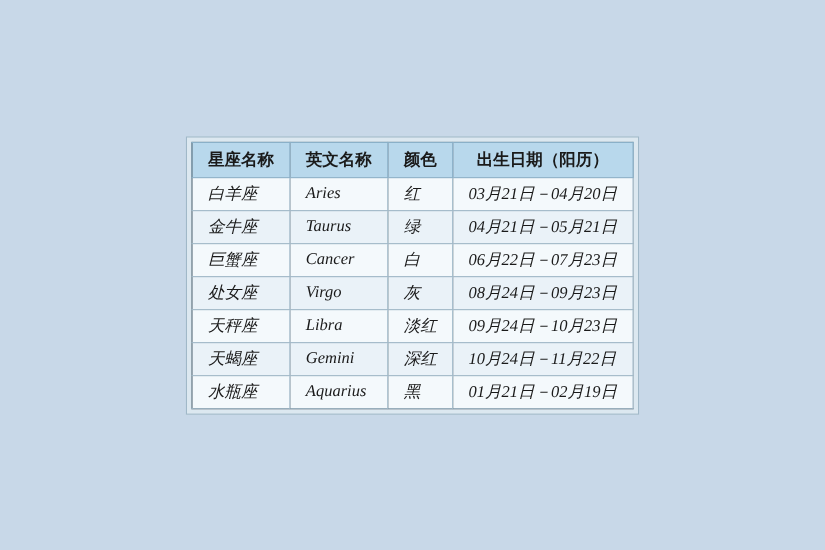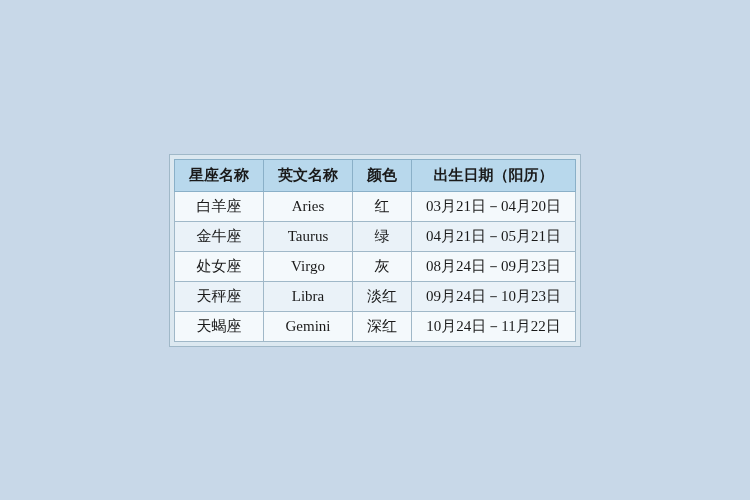--- a/index.html
+++ b/index.html
@@ -42,10 +42,11 @@
     td {
       border: 1px solid #a0b8c8;
       padding: 5px 14px;
-      text-align: center;
+      text-align: left;
       font-size: 15px;
       color: #1a1a1a;
       background-color: #f4f9fc;
+      font-style: italic;
     }
 
     tr:nth-child(even) td {

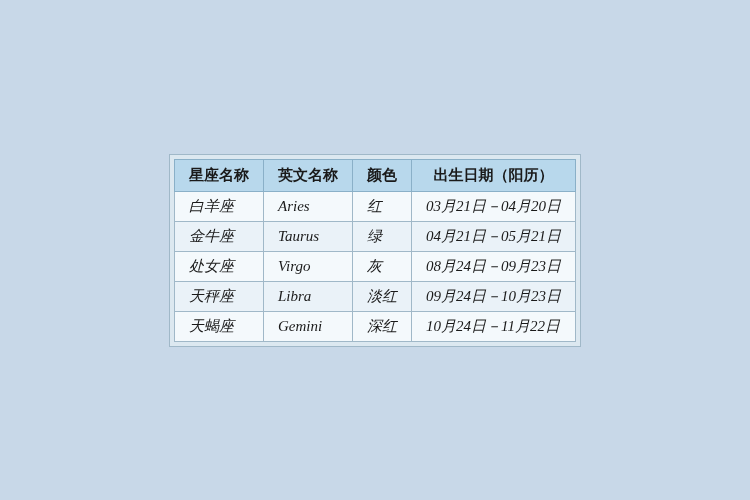--- a/index.html
+++ b/index.html
@@ -82,6 +82,12 @@
           <td>04月21日－05月21日</td>
         </tr>
         <tr>
+          <td>巨蟹座</td>
+          <td>Cancer</td>
+          <td>白</td>
+          <td>06月22日－07月23日</td>
+        </tr>
+        <tr>
           <td>处女座</td>
           <td>Virgo</td>
           <td>灰</td>

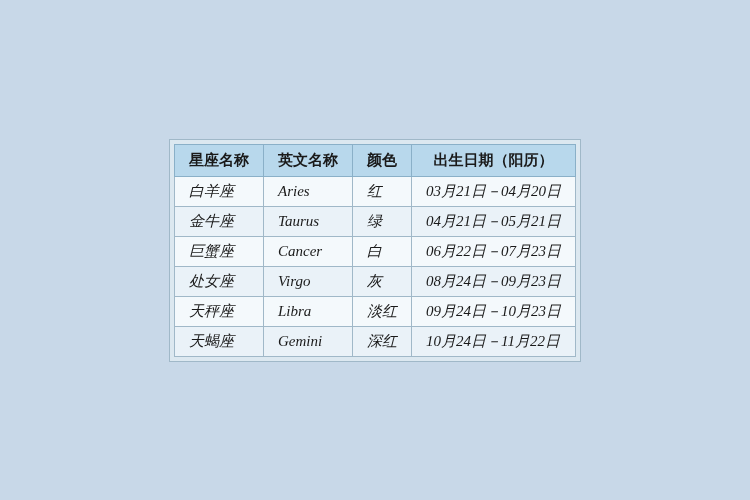--- a/index.html
+++ b/index.html
@@ -105,6 +105,12 @@
           <td>深红</td>
           <td>10月24日－11月22日</td>
         </tr>
+        <tr>
+          <td>水瓶座</td>
+          <td>Aquarius</td>
+          <td>黑</td>
+          <td>01月21日－02月19日</td>
+        </tr>
       </tbody>
   </table>
 </div>

